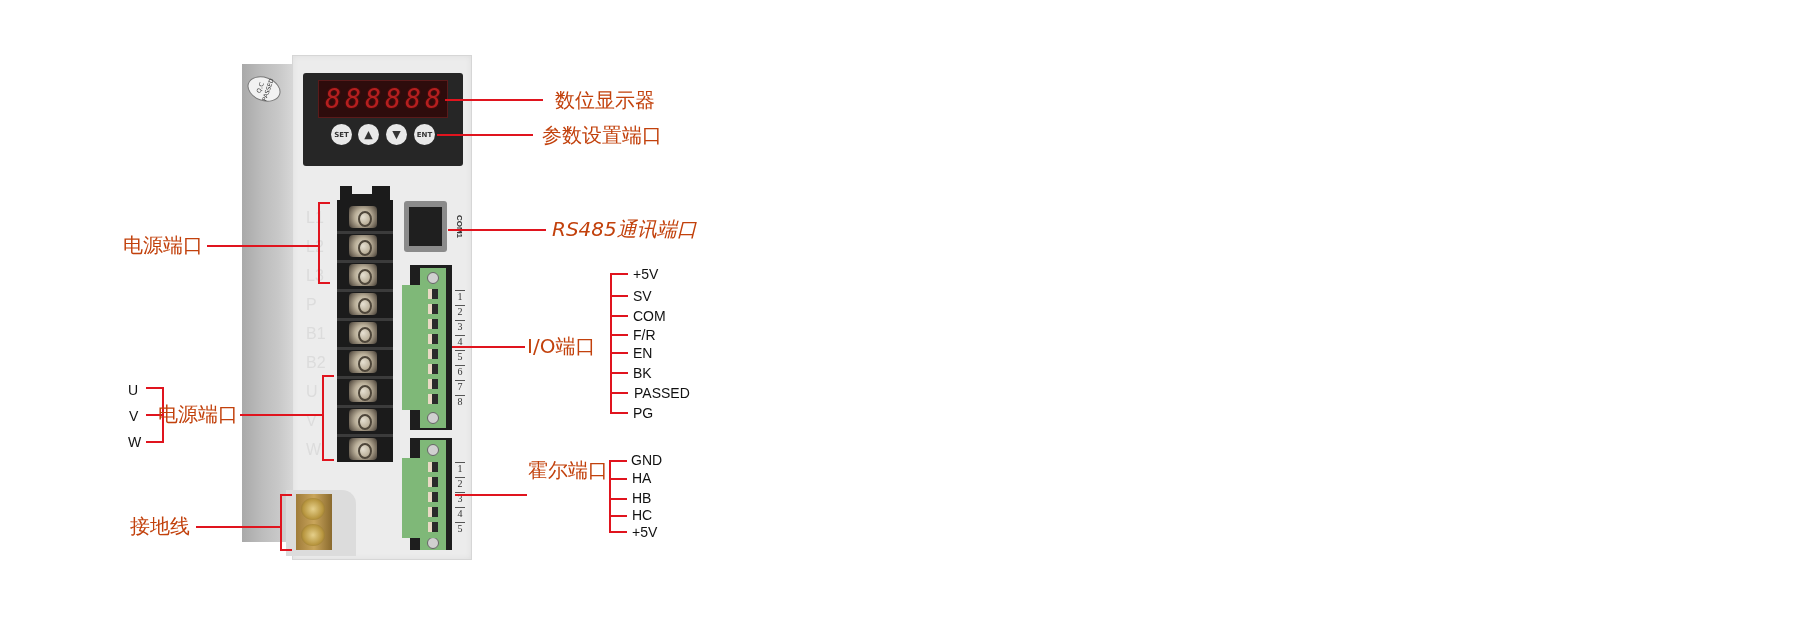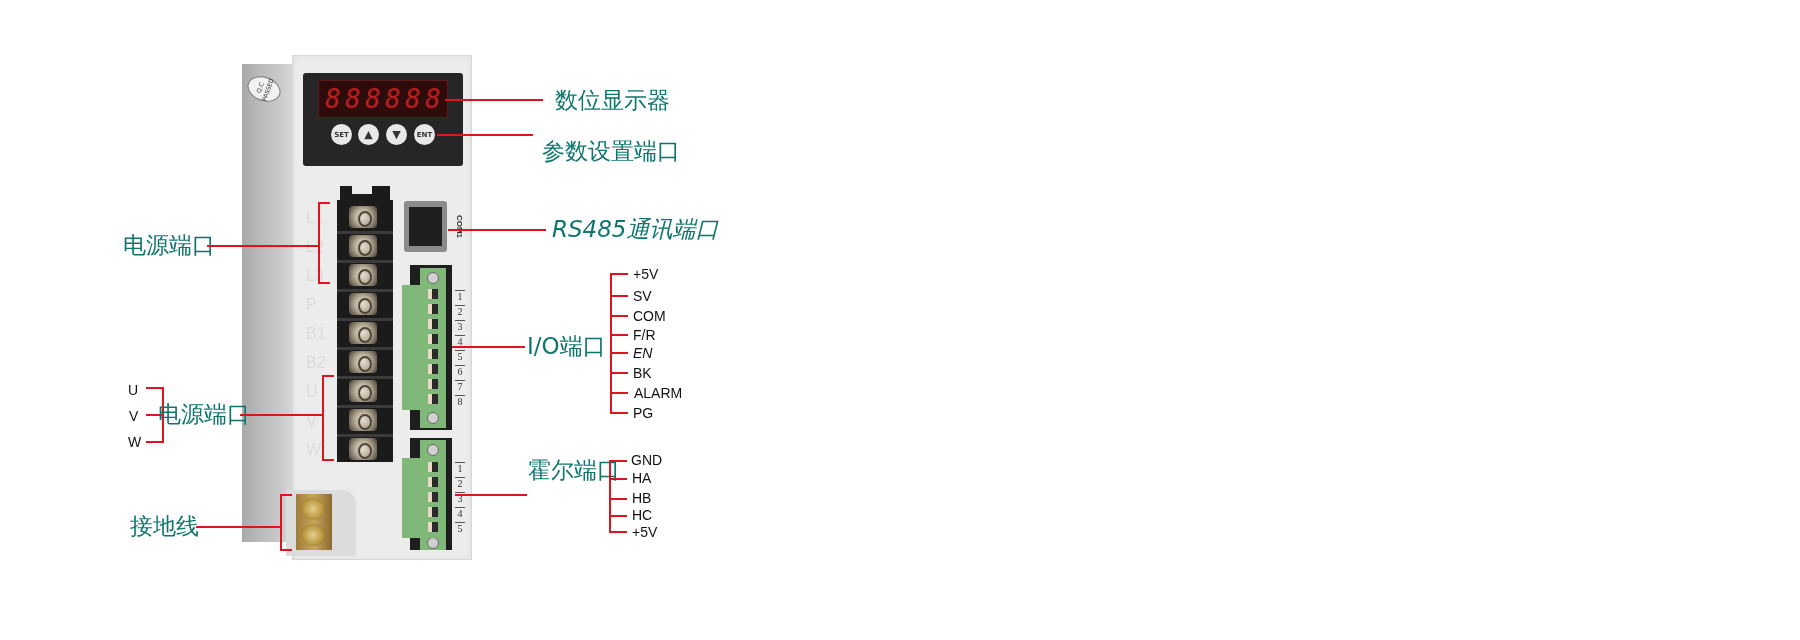--- a/index.html
+++ b/index.html
@@ -8,7 +8,7 @@
     .abs { position: absolute; }
     .hline { position: absolute; height: 2px; background: #e0141e; }
     .vline { position: absolute; width: 2px; background: #e0141e; }
-    .label-cn { position: absolute; font-size: 23px; line-height: 22px; white-space: nowrap; color: #0f766e; }
+    .label-cn { position: absolute; font-size: 20px; line-height: 22px; white-space: nowrap; color: #c2410c; }
     .label-en { position: absolute; font-family: "Liberation Sans", sans-serif; font-size: 14px; line-height: 16px; white-space: nowrap; color: #111; }
 
     

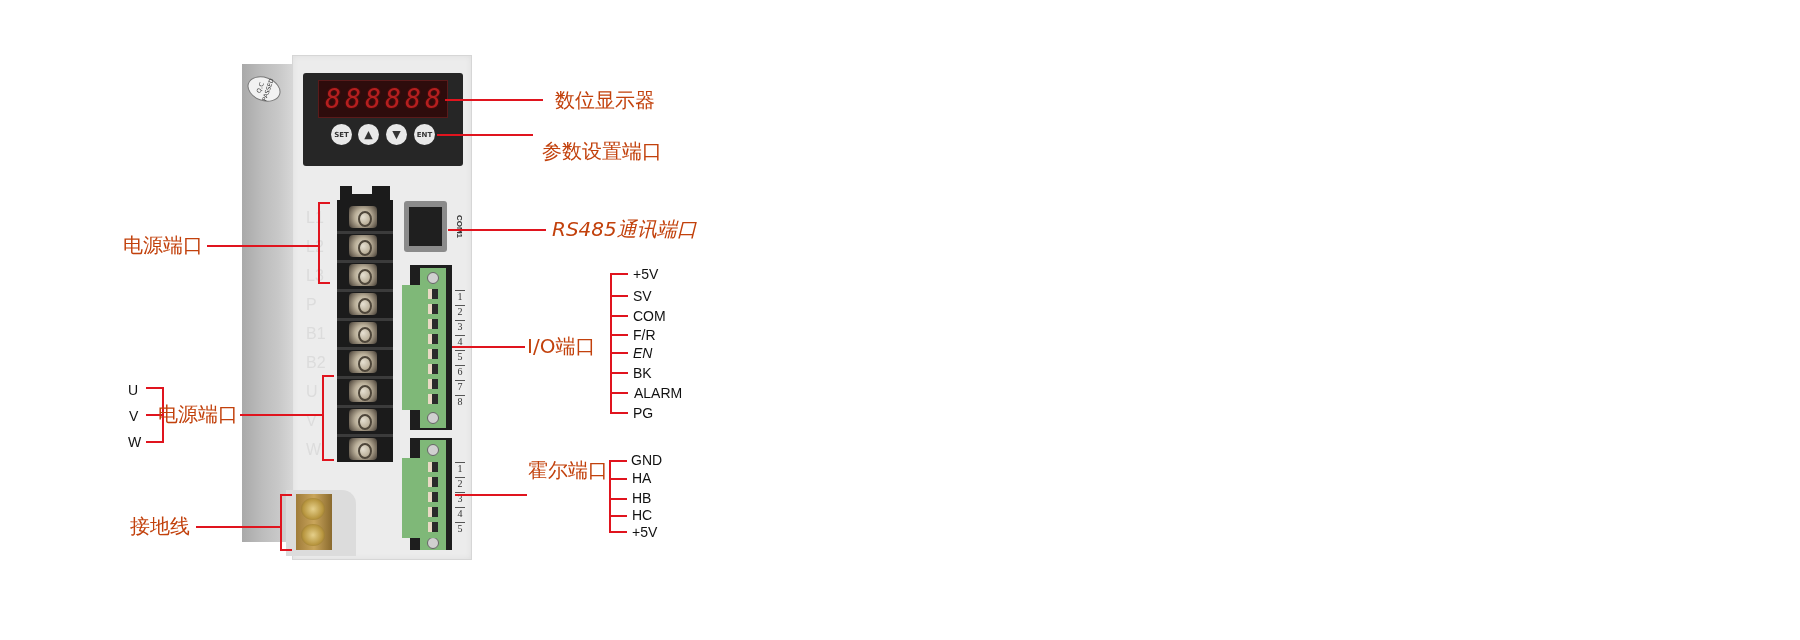--- a/index.html
+++ b/index.html
@@ -177,7 +177,7 @@
 <span class="label-cn" style="left:555px;top:89px;">数位显示器</span>
 
 <div class="hline" style="left:437px;top:134px;width:96px;"></div>
-<span class="label-cn" style="left:542px;top:124px;margin-top:16px;">参数设置端口</span>
+<span class="label-cn" style="left:542px;top:124px;">参数设置端口</span>
 
 <div class="hline" style="left:448px;top:229px;width:98px;"></div>
 <span class="label-cn" style="left:552px;top:218px;font-style:italic;">RS485通讯端口</span>

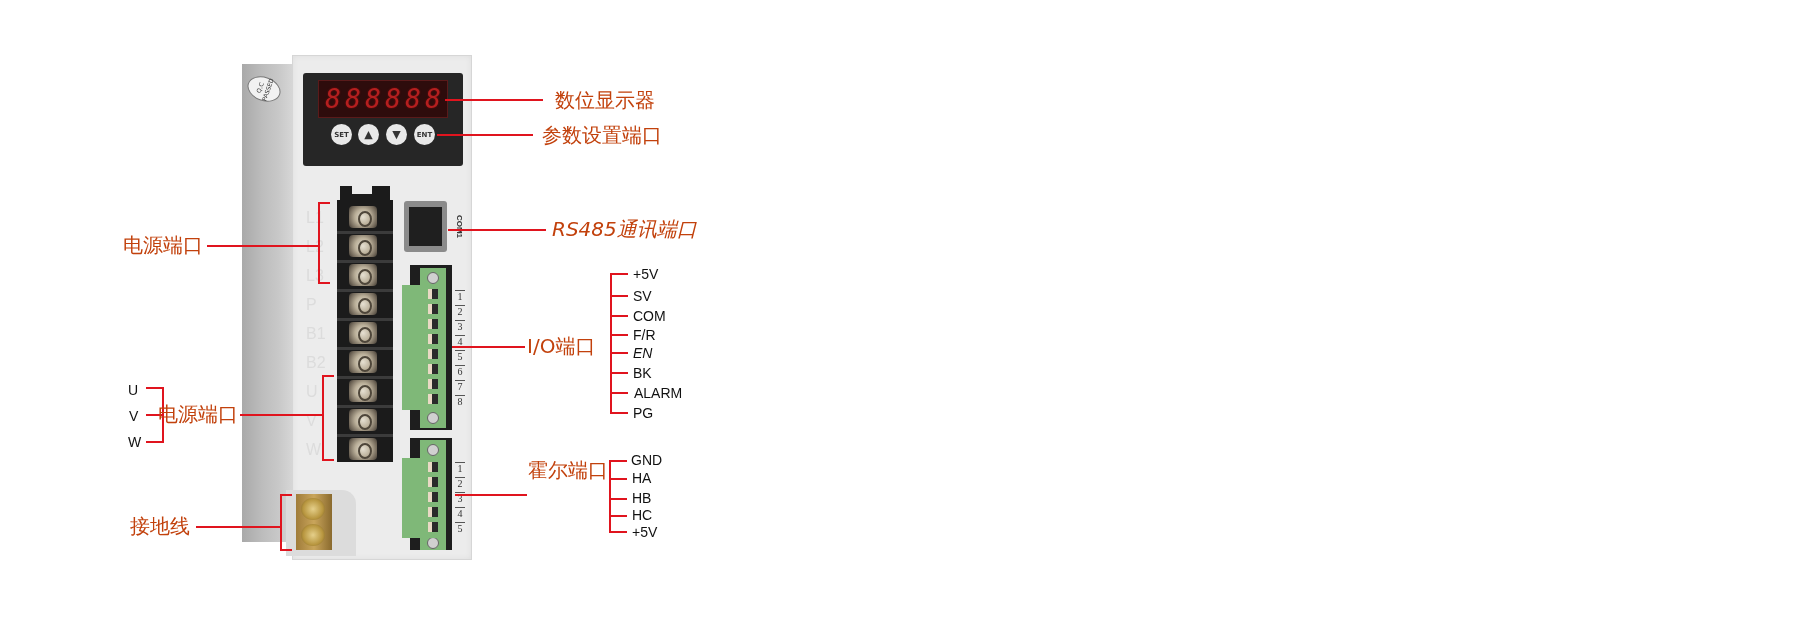--- a/index.html
+++ b/index.html
@@ -222,7 +222,7 @@
 <span class="label-en" style="left:633px;top:288px;">SV</span>
 <span class="label-en" style="left:633px;top:308px;">COM</span>
 <span class="label-en" style="left:633px;top:327px;">F/R</span>
-<span class="label-en" style="left:633px;top:345px;font-style:italic;">EN</span>
+<span class="label-en" style="left:633px;top:345px;">EN</span>
 <span class="label-en" style="left:633px;top:365px;">BK</span>
 <span class="label-en" style="left:634px;top:385px;">ALARM</span>
 <span class="label-en" style="left:633px;top:405px;">PG</span>

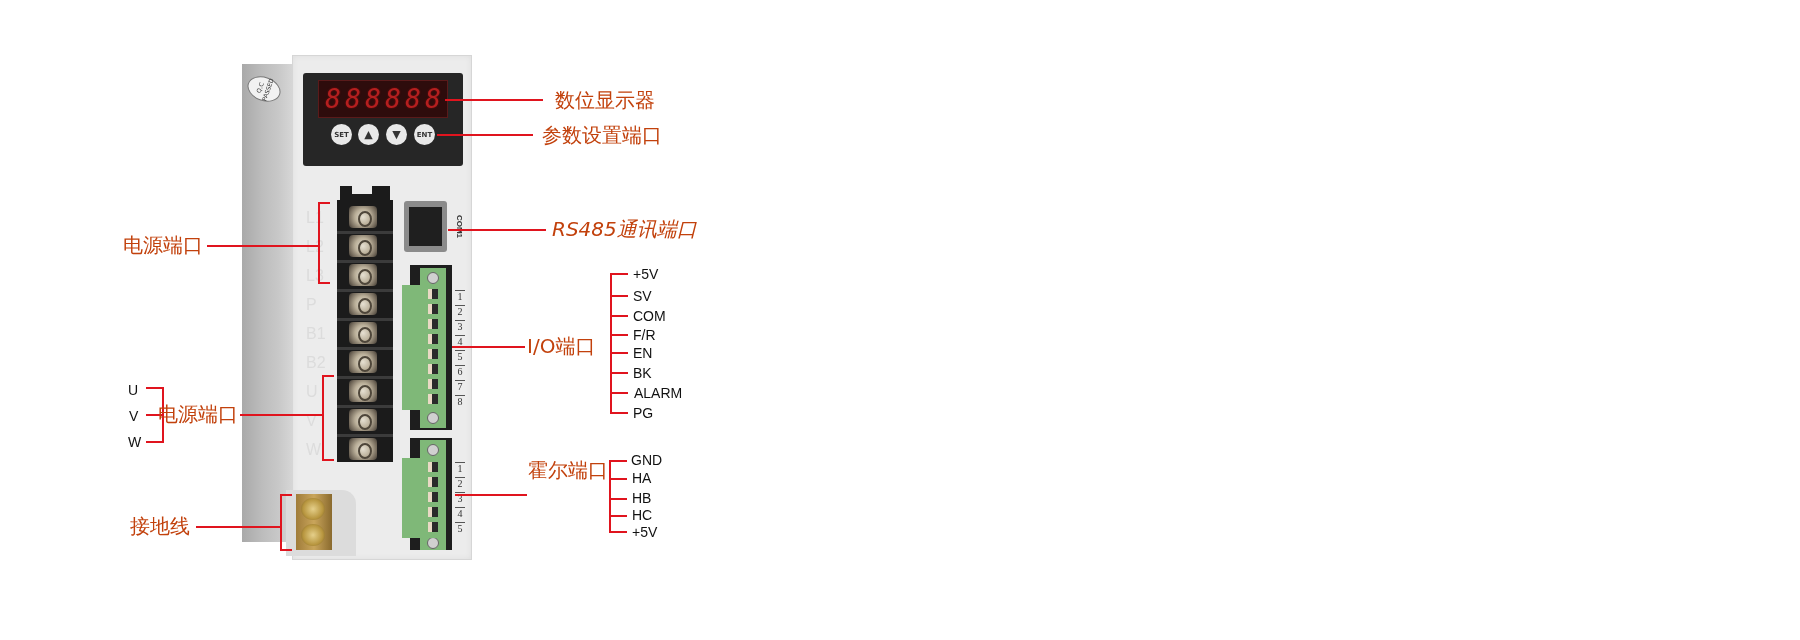--- a/index.html
+++ b/index.html
@@ -224,7 +224,7 @@
 <span class="label-en" style="left:633px;top:327px;">F/R</span>
 <span class="label-en" style="left:633px;top:345px;">EN</span>
 <span class="label-en" style="left:633px;top:365px;">BK</span>
-<span class="label-en" style="left:634px;top:385px;">ALARM</span>
+<span class="label-en" style="left:634px;top:385px;">PASSED</span>
 <span class="label-en" style="left:633px;top:405px;">PG</span>
 
 <div class="hline" style="left:455px;top:494px;width:72px;"></div>

